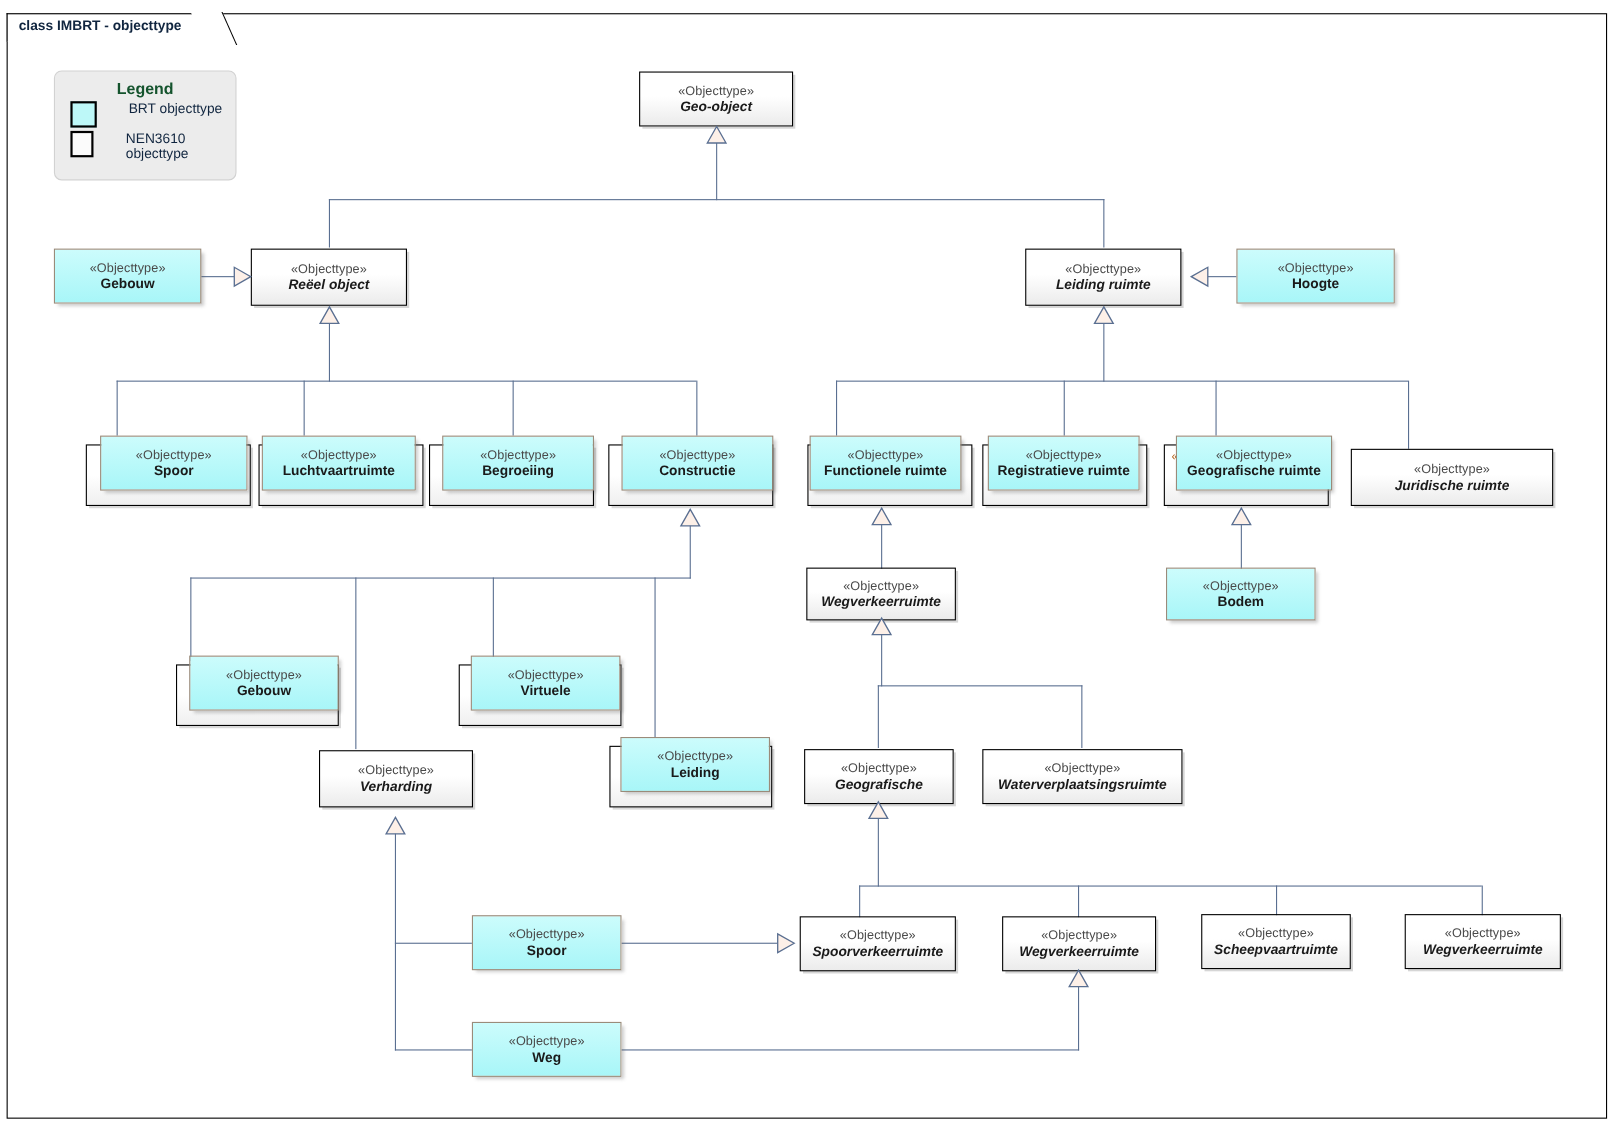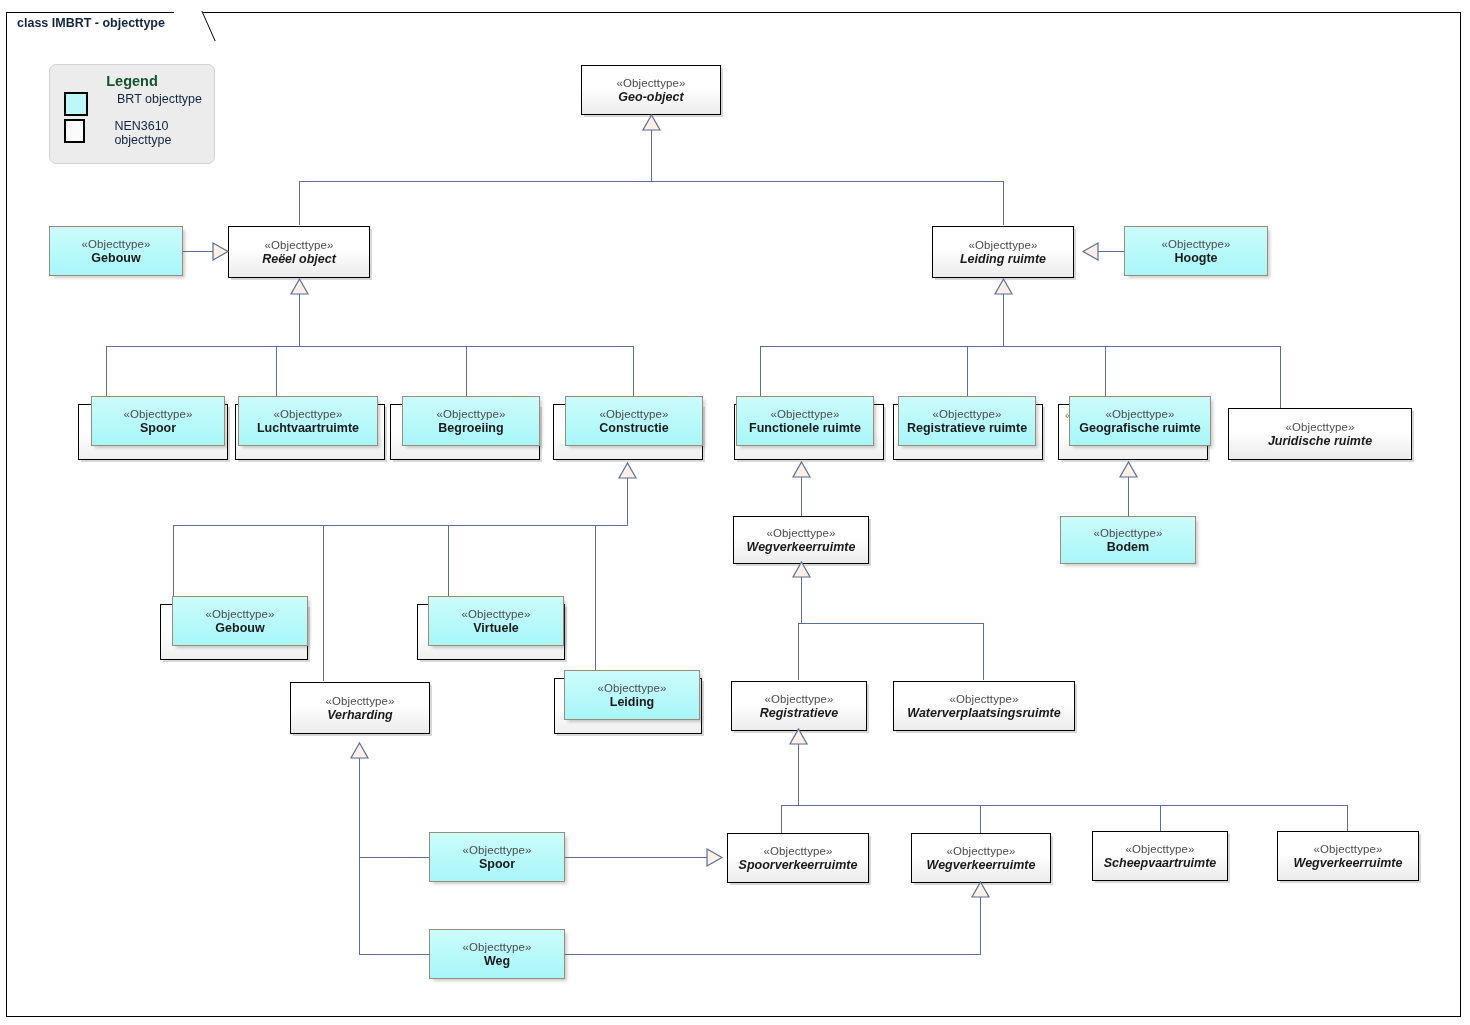--- a/index.html
+++ b/index.html
@@ -310,7 +310,7 @@
 
   <div class="cls nen" style="left:731px;top:681px;width:136px;height:50px;">
     <div class="stereo">«Objecttype»</div>
-    <div class="nm">Registratieve</div>
+    <div class="nm">Geografische</div>
   </div>
 
   <div class="cls nen" style="left:893px;top:681px;width:182px;height:50px;">

